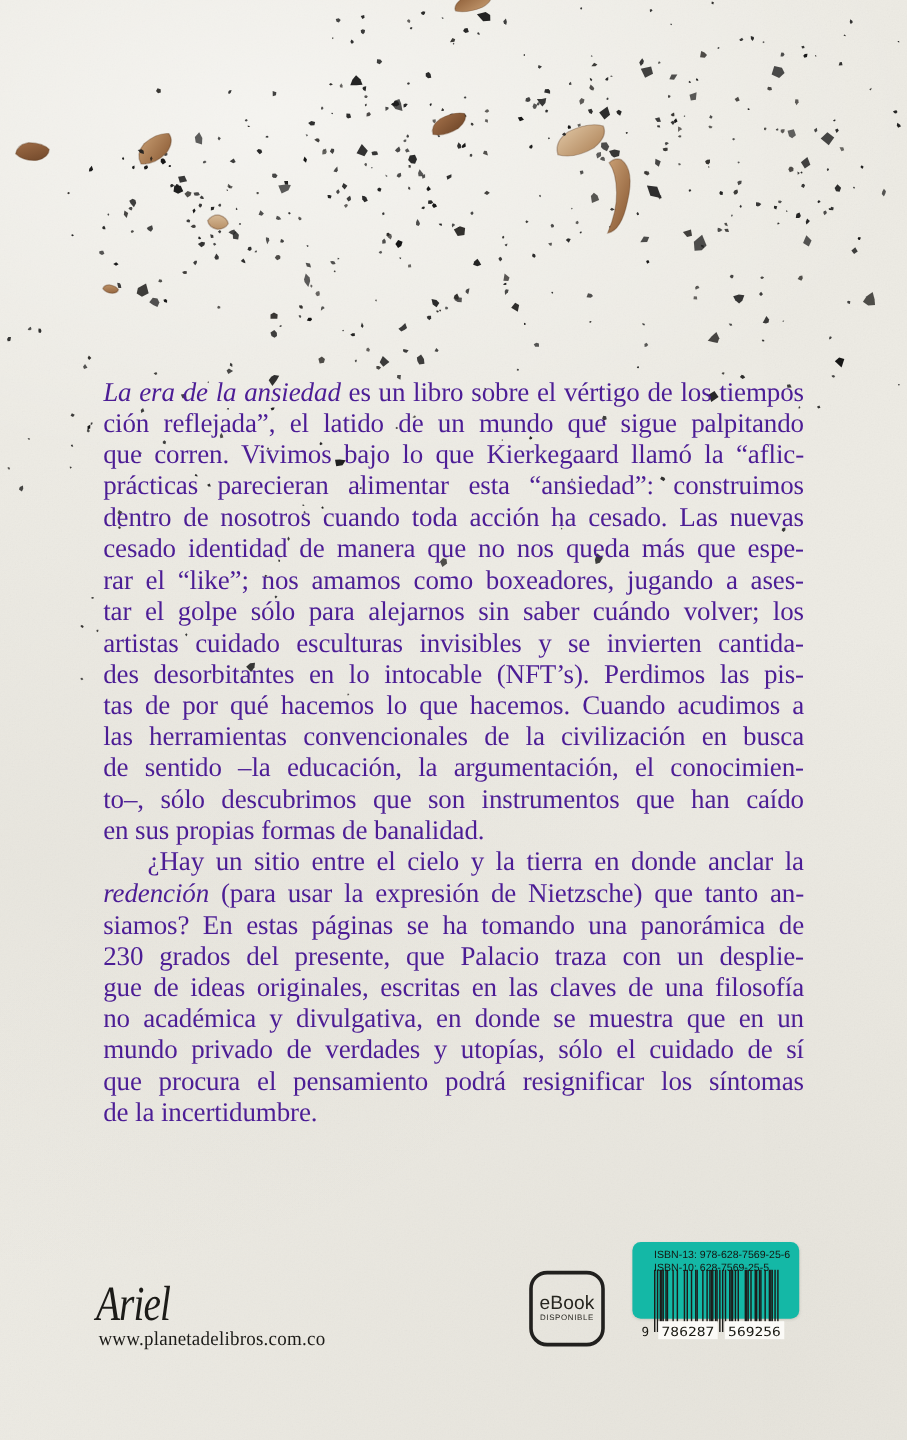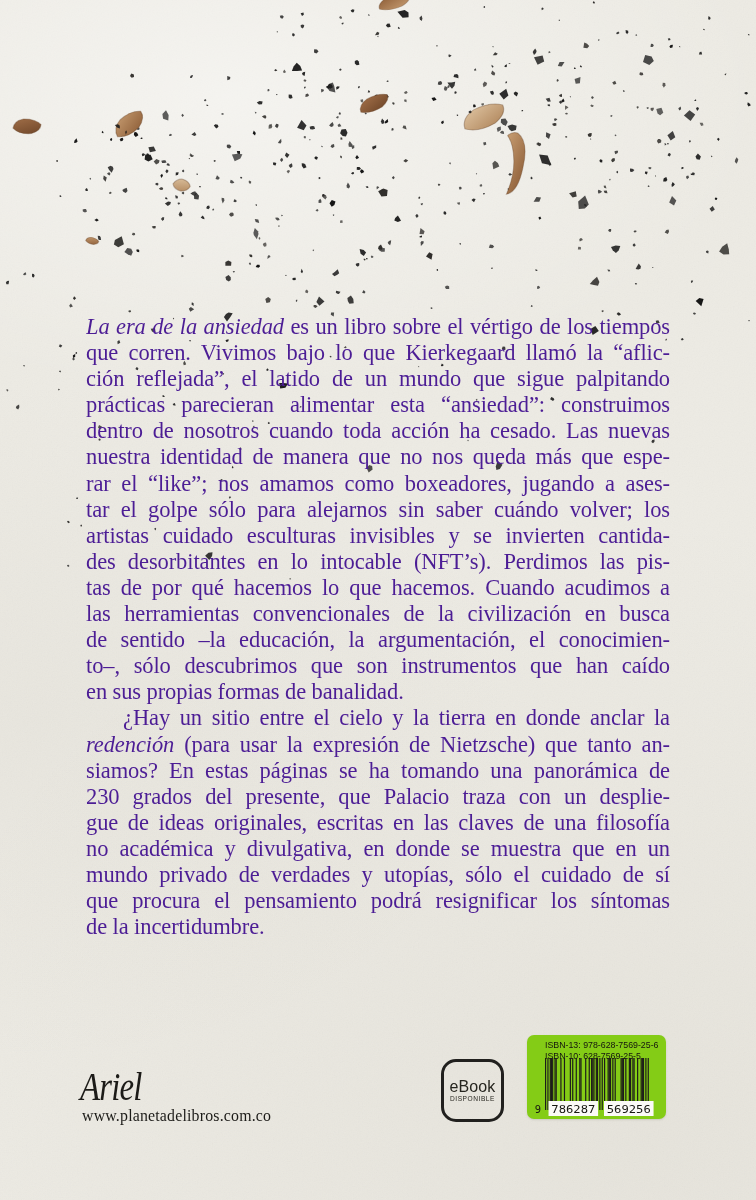--- a/index.html
+++ b/index.html
@@ -591,8 +591,8 @@
 
 <div class="synopsis" id="synopsis">
     <div class="line"><span class="it">La era de la ansiedad</span><span> es un libro sobre el vértigo de los tiempos</span></div>
+    <div class="line"><span>ción reflejada”, el latido de un mundo que sigue palpitando</span></div>
     <div class="line"><span>que corren. Vivimos bajo lo que Kierkegaard llamó la “aflic-</span></div>
-    <div class="line"><span>ción reflejada”, el latido de un mundo que sigue palpitando</span></div>
     <div class="line"><span>prácticas parecieran alimentar esta “ansiedad”: construimos</span></div>
     <div class="line"><span>dentro de nosotros cuando toda acción ha cesado. Las nuevas</span></div>
     <div class="line"><span>nuestra identidad de manera que no nos queda más que espe-</span></div>

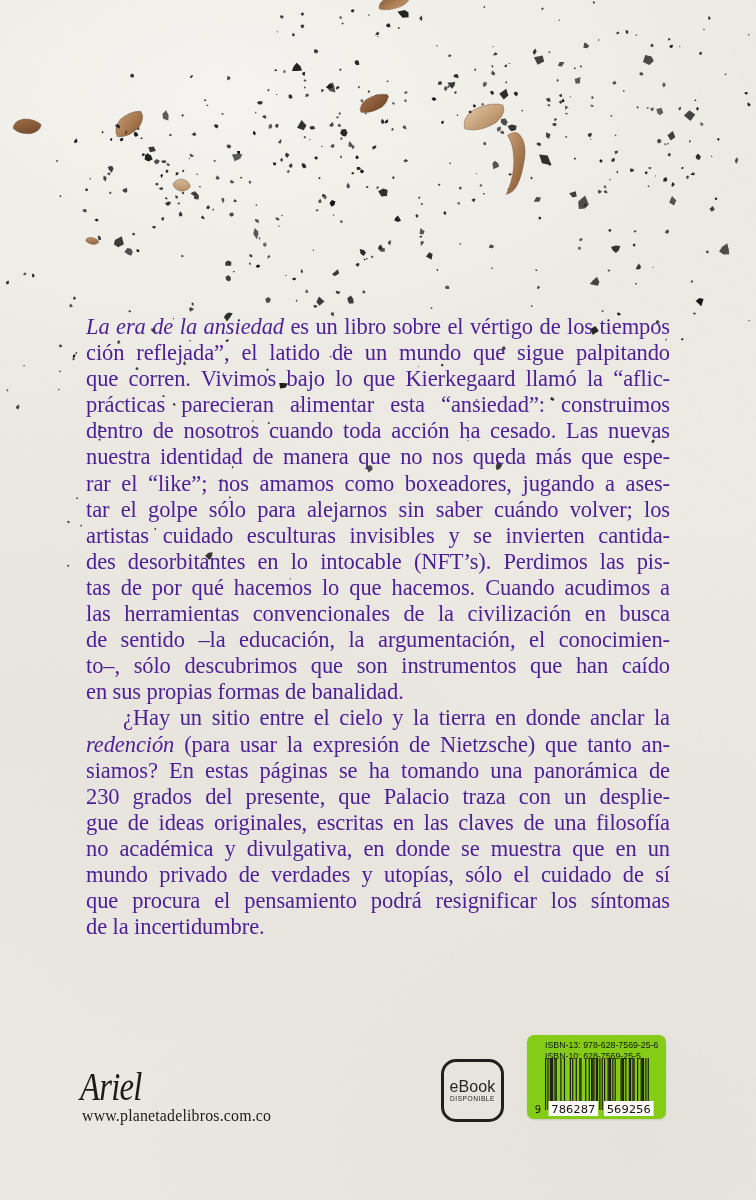--- a/index.html
+++ b/index.html
@@ -595,7 +595,7 @@
     <div class="line"><span>que corren. Vivimos bajo lo que Kierkegaard llamó la “aflic-</span></div>
     <div class="line"><span>prácticas parecieran alimentar esta “ansiedad”: construimos</span></div>
     <div class="line"><span>dentro de nosotros cuando toda acción ha cesado. Las nuevas</span></div>
-    <div class="line"><span>nuestra identidad de manera que no nos queda más que espe-</span></div>
+    <div class="line"><span>cesado identidad de manera que no nos queda más que espe-</span></div>
     <div class="line"><span>rar el “like”; nos amamos como boxeadores, jugando a ases-</span></div>
     <div class="line"><span>tar el golpe sólo para alejarnos sin saber cuándo volver; los</span></div>
     <div class="line"><span>artistas cuidado esculturas invisibles y se invierten cantida-</span></div>

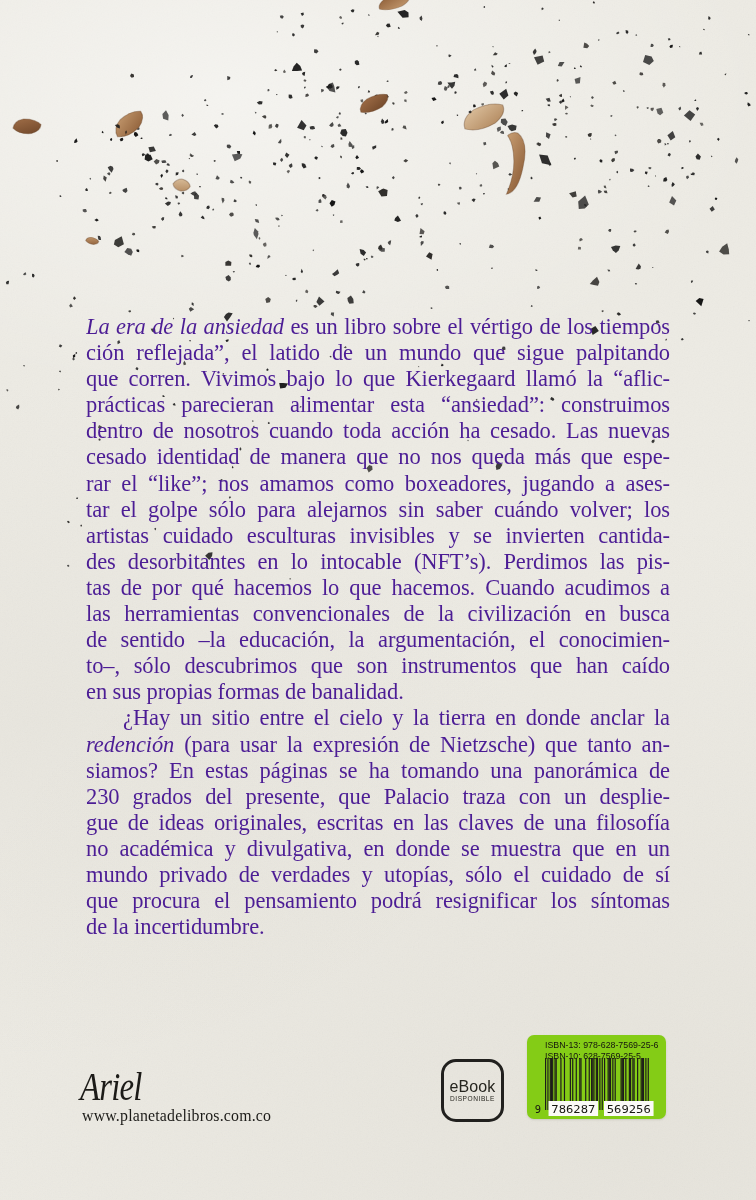--- a/index.html
+++ b/index.html
@@ -54,8 +54,8 @@
 
   
   .barcode-panel{
-    position:absolute;left:527px;top:1035px;width:139px;height:84px;
-    background:#84cc16;border-radius:7px;box-shadow:0 1px 2px rgba(70,65,50,0.15);
+    position:absolute;left:527px;top:1035px;width:139px;height:64px;
+    background:#14b8a6;border-radius:7px;box-shadow:0 1px 2px rgba(70,65,50,0.15);
   }
   .isbn{
     position:absolute;left:18px;top:5px;

